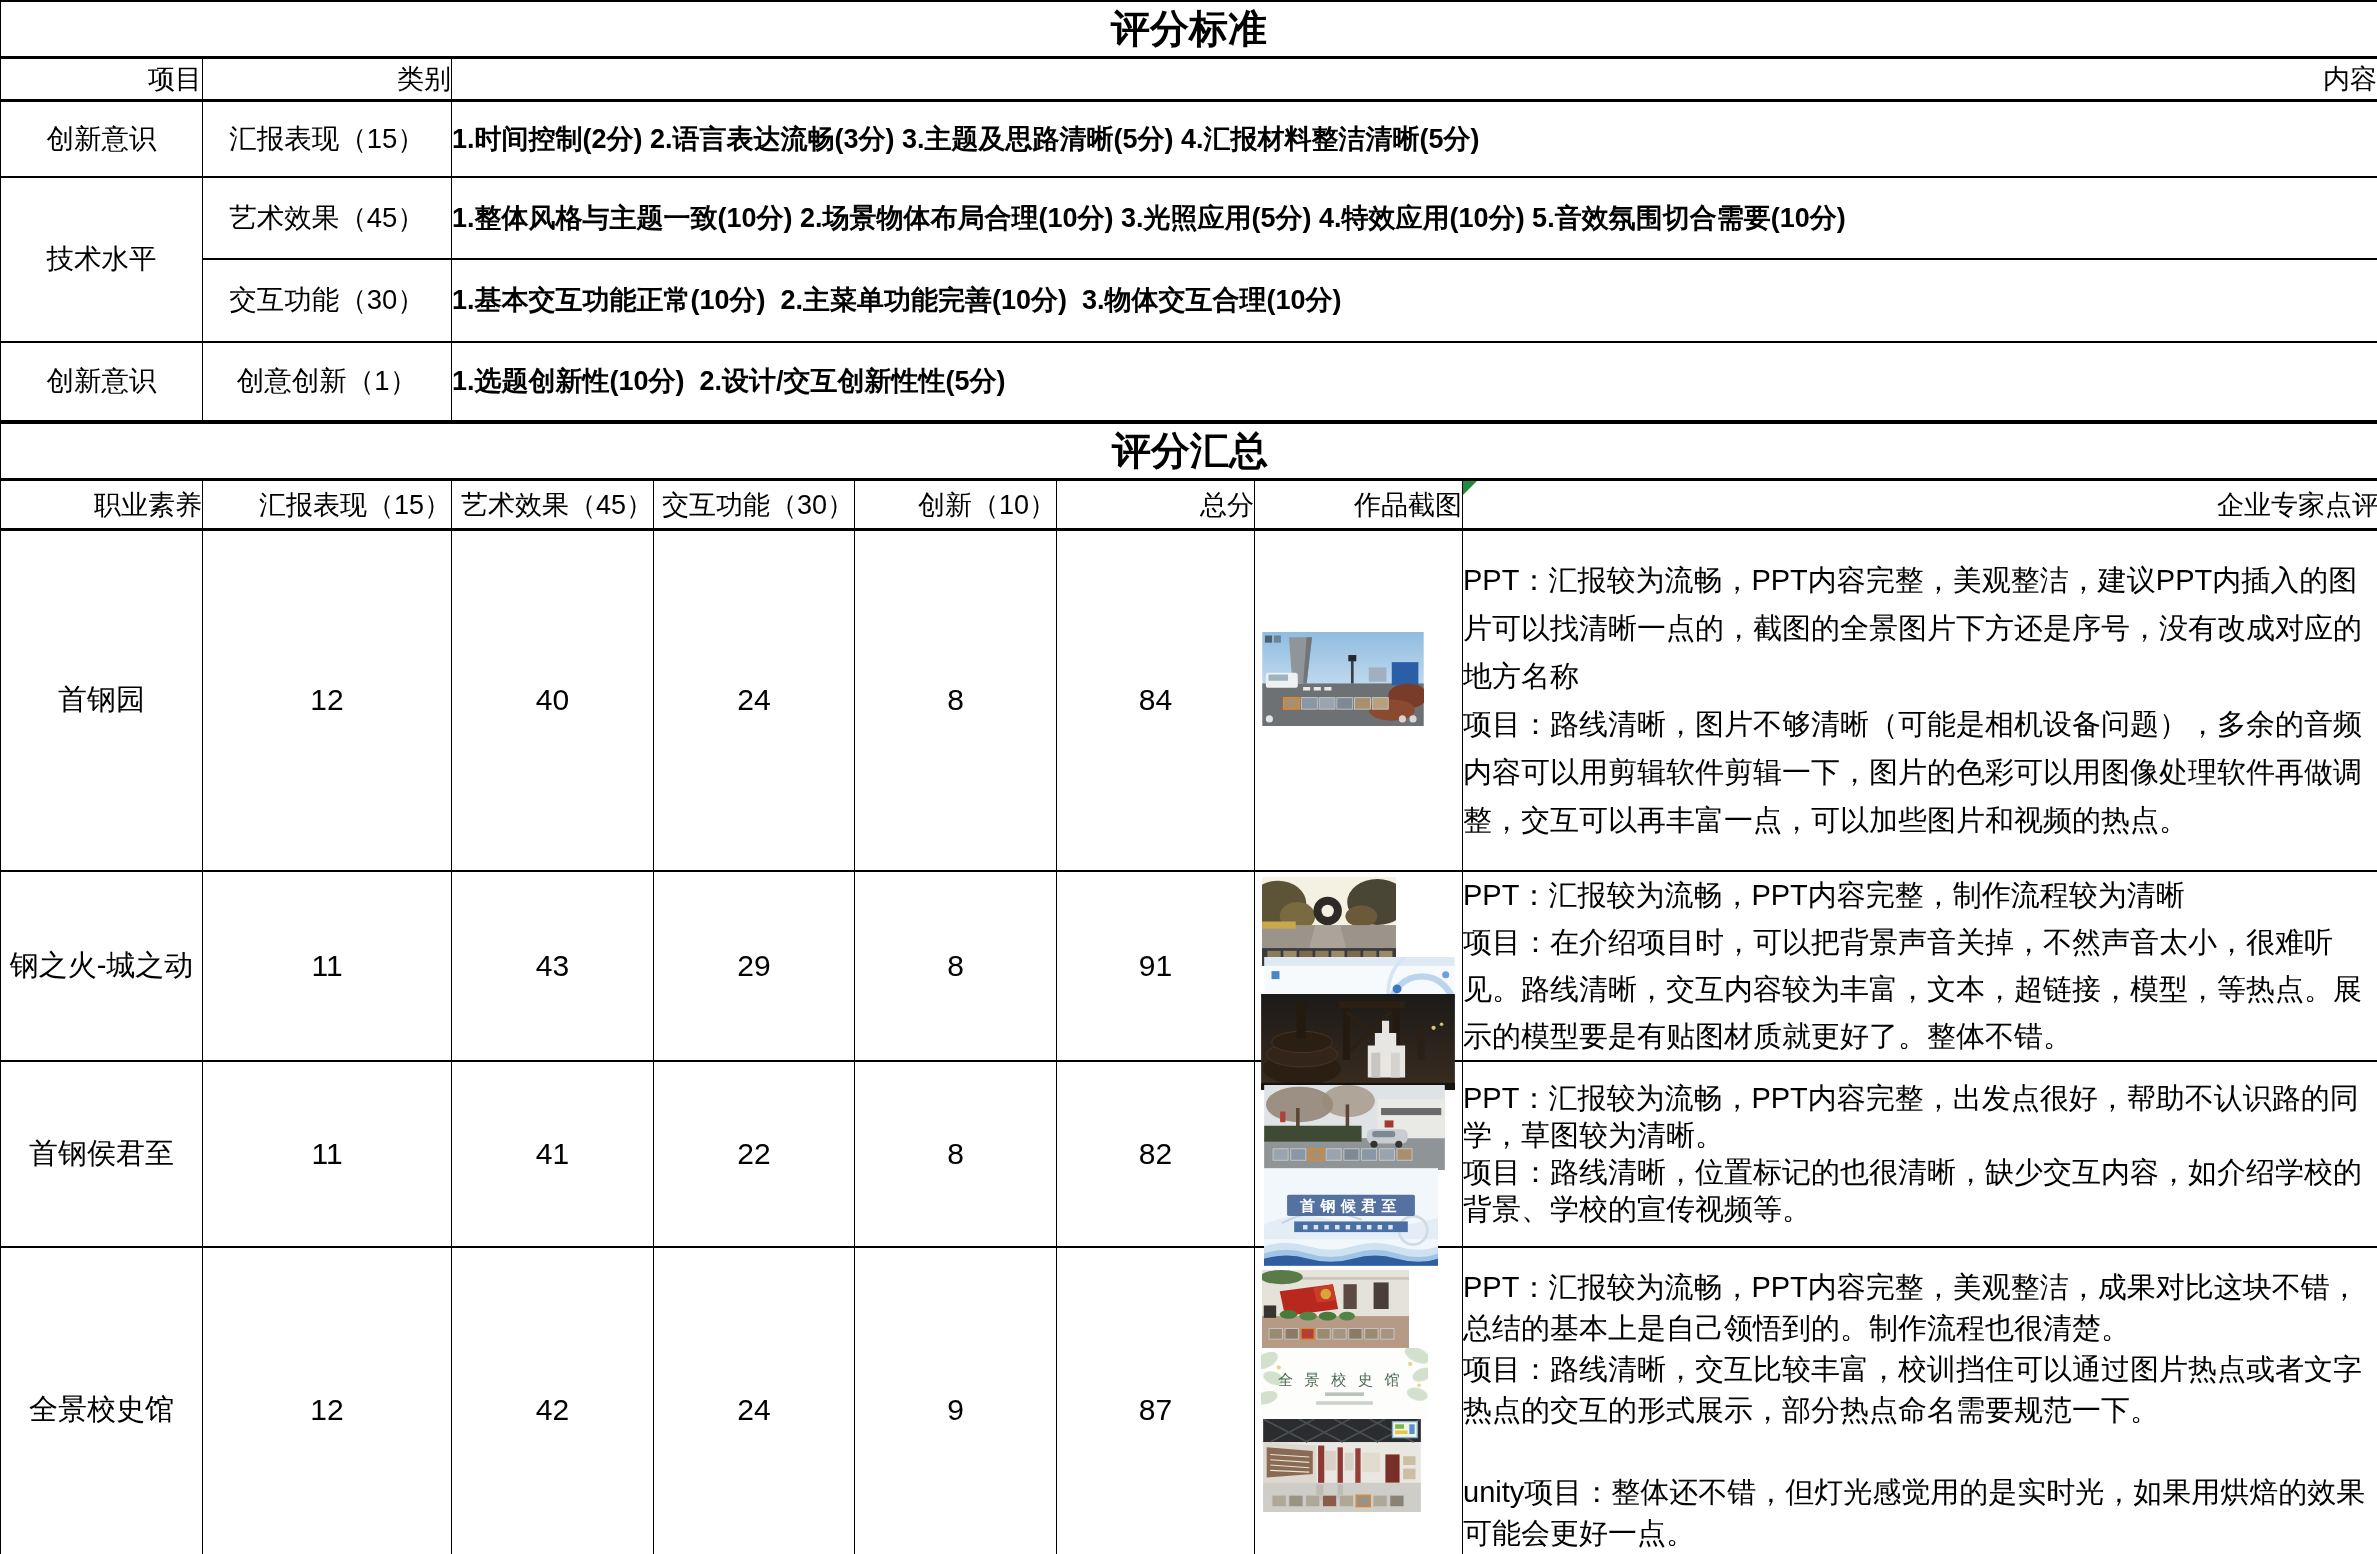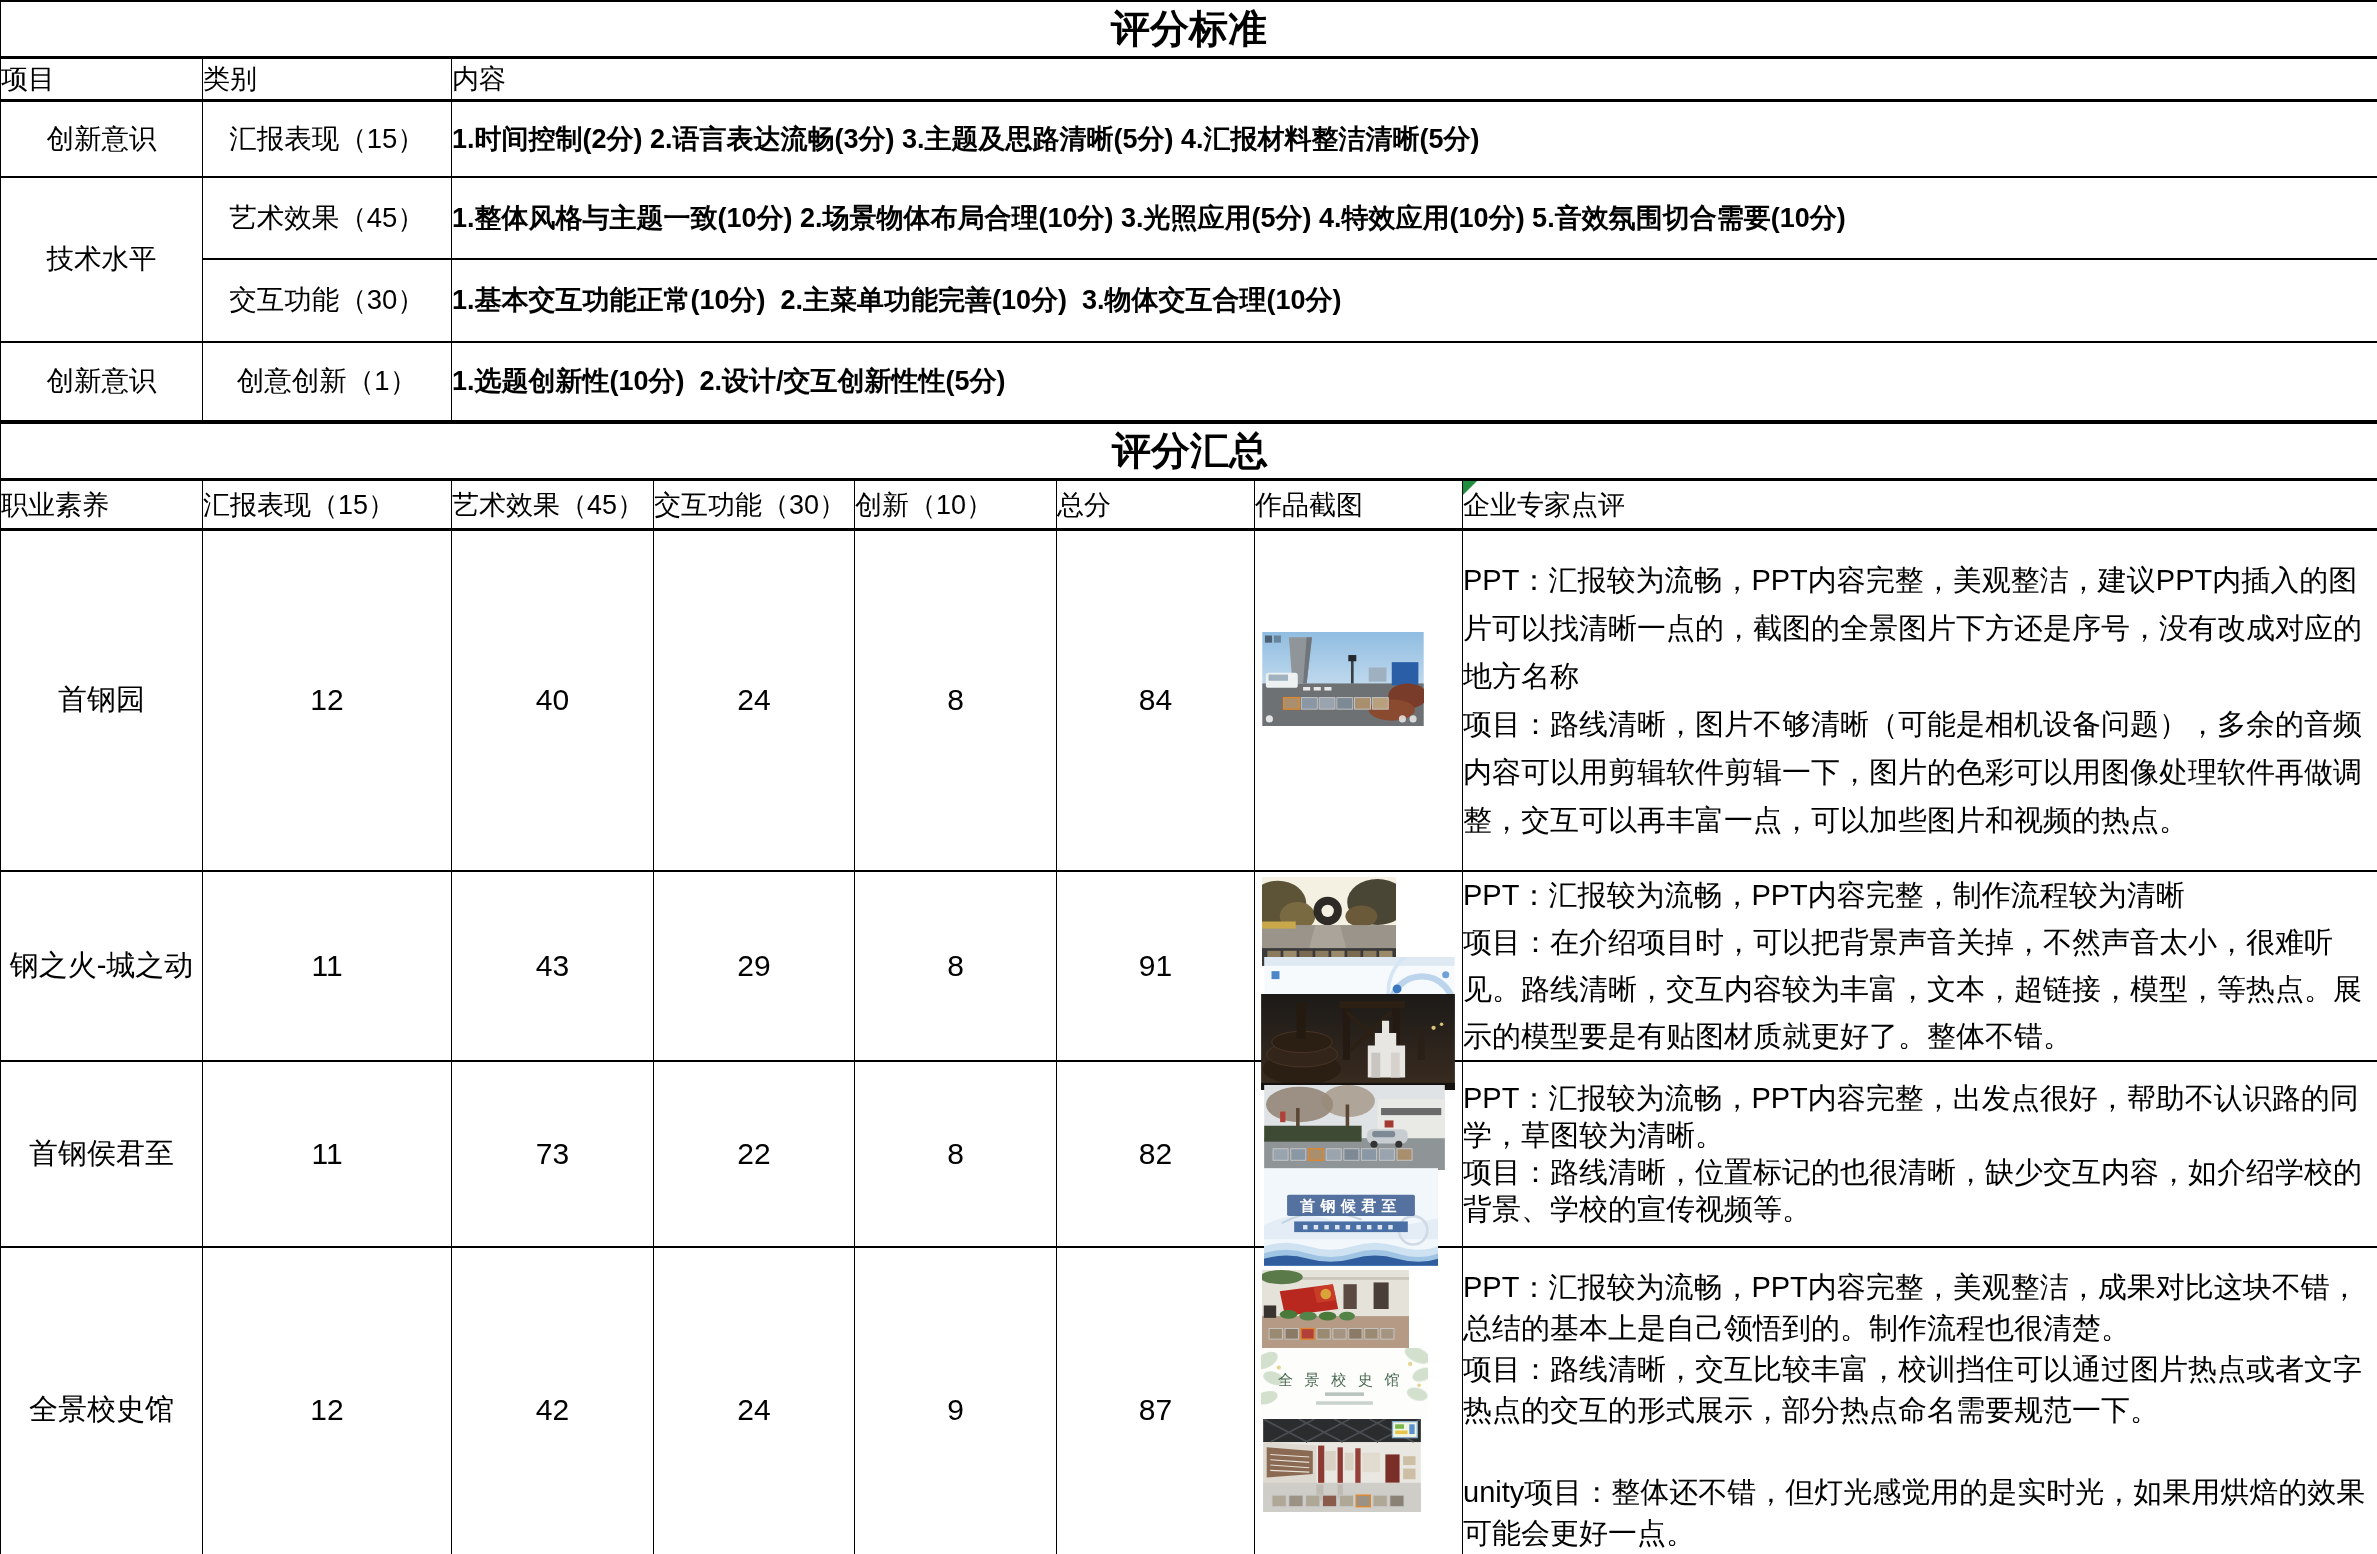--- a/index.html
+++ b/index.html
@@ -18,7 +18,7 @@
     border-bottom-width:3.6px !important;
   }
   .hdr{
-    background:#d8d8d8;text-align:left;font-size:27px;
+    background:#d8d8d8;text-align:right;font-size:27px;
     border-bottom-width:3.6px !important;position:relative;margin-left:26px;
   }
   .cc{text-align:center;font-size:27.5px;}

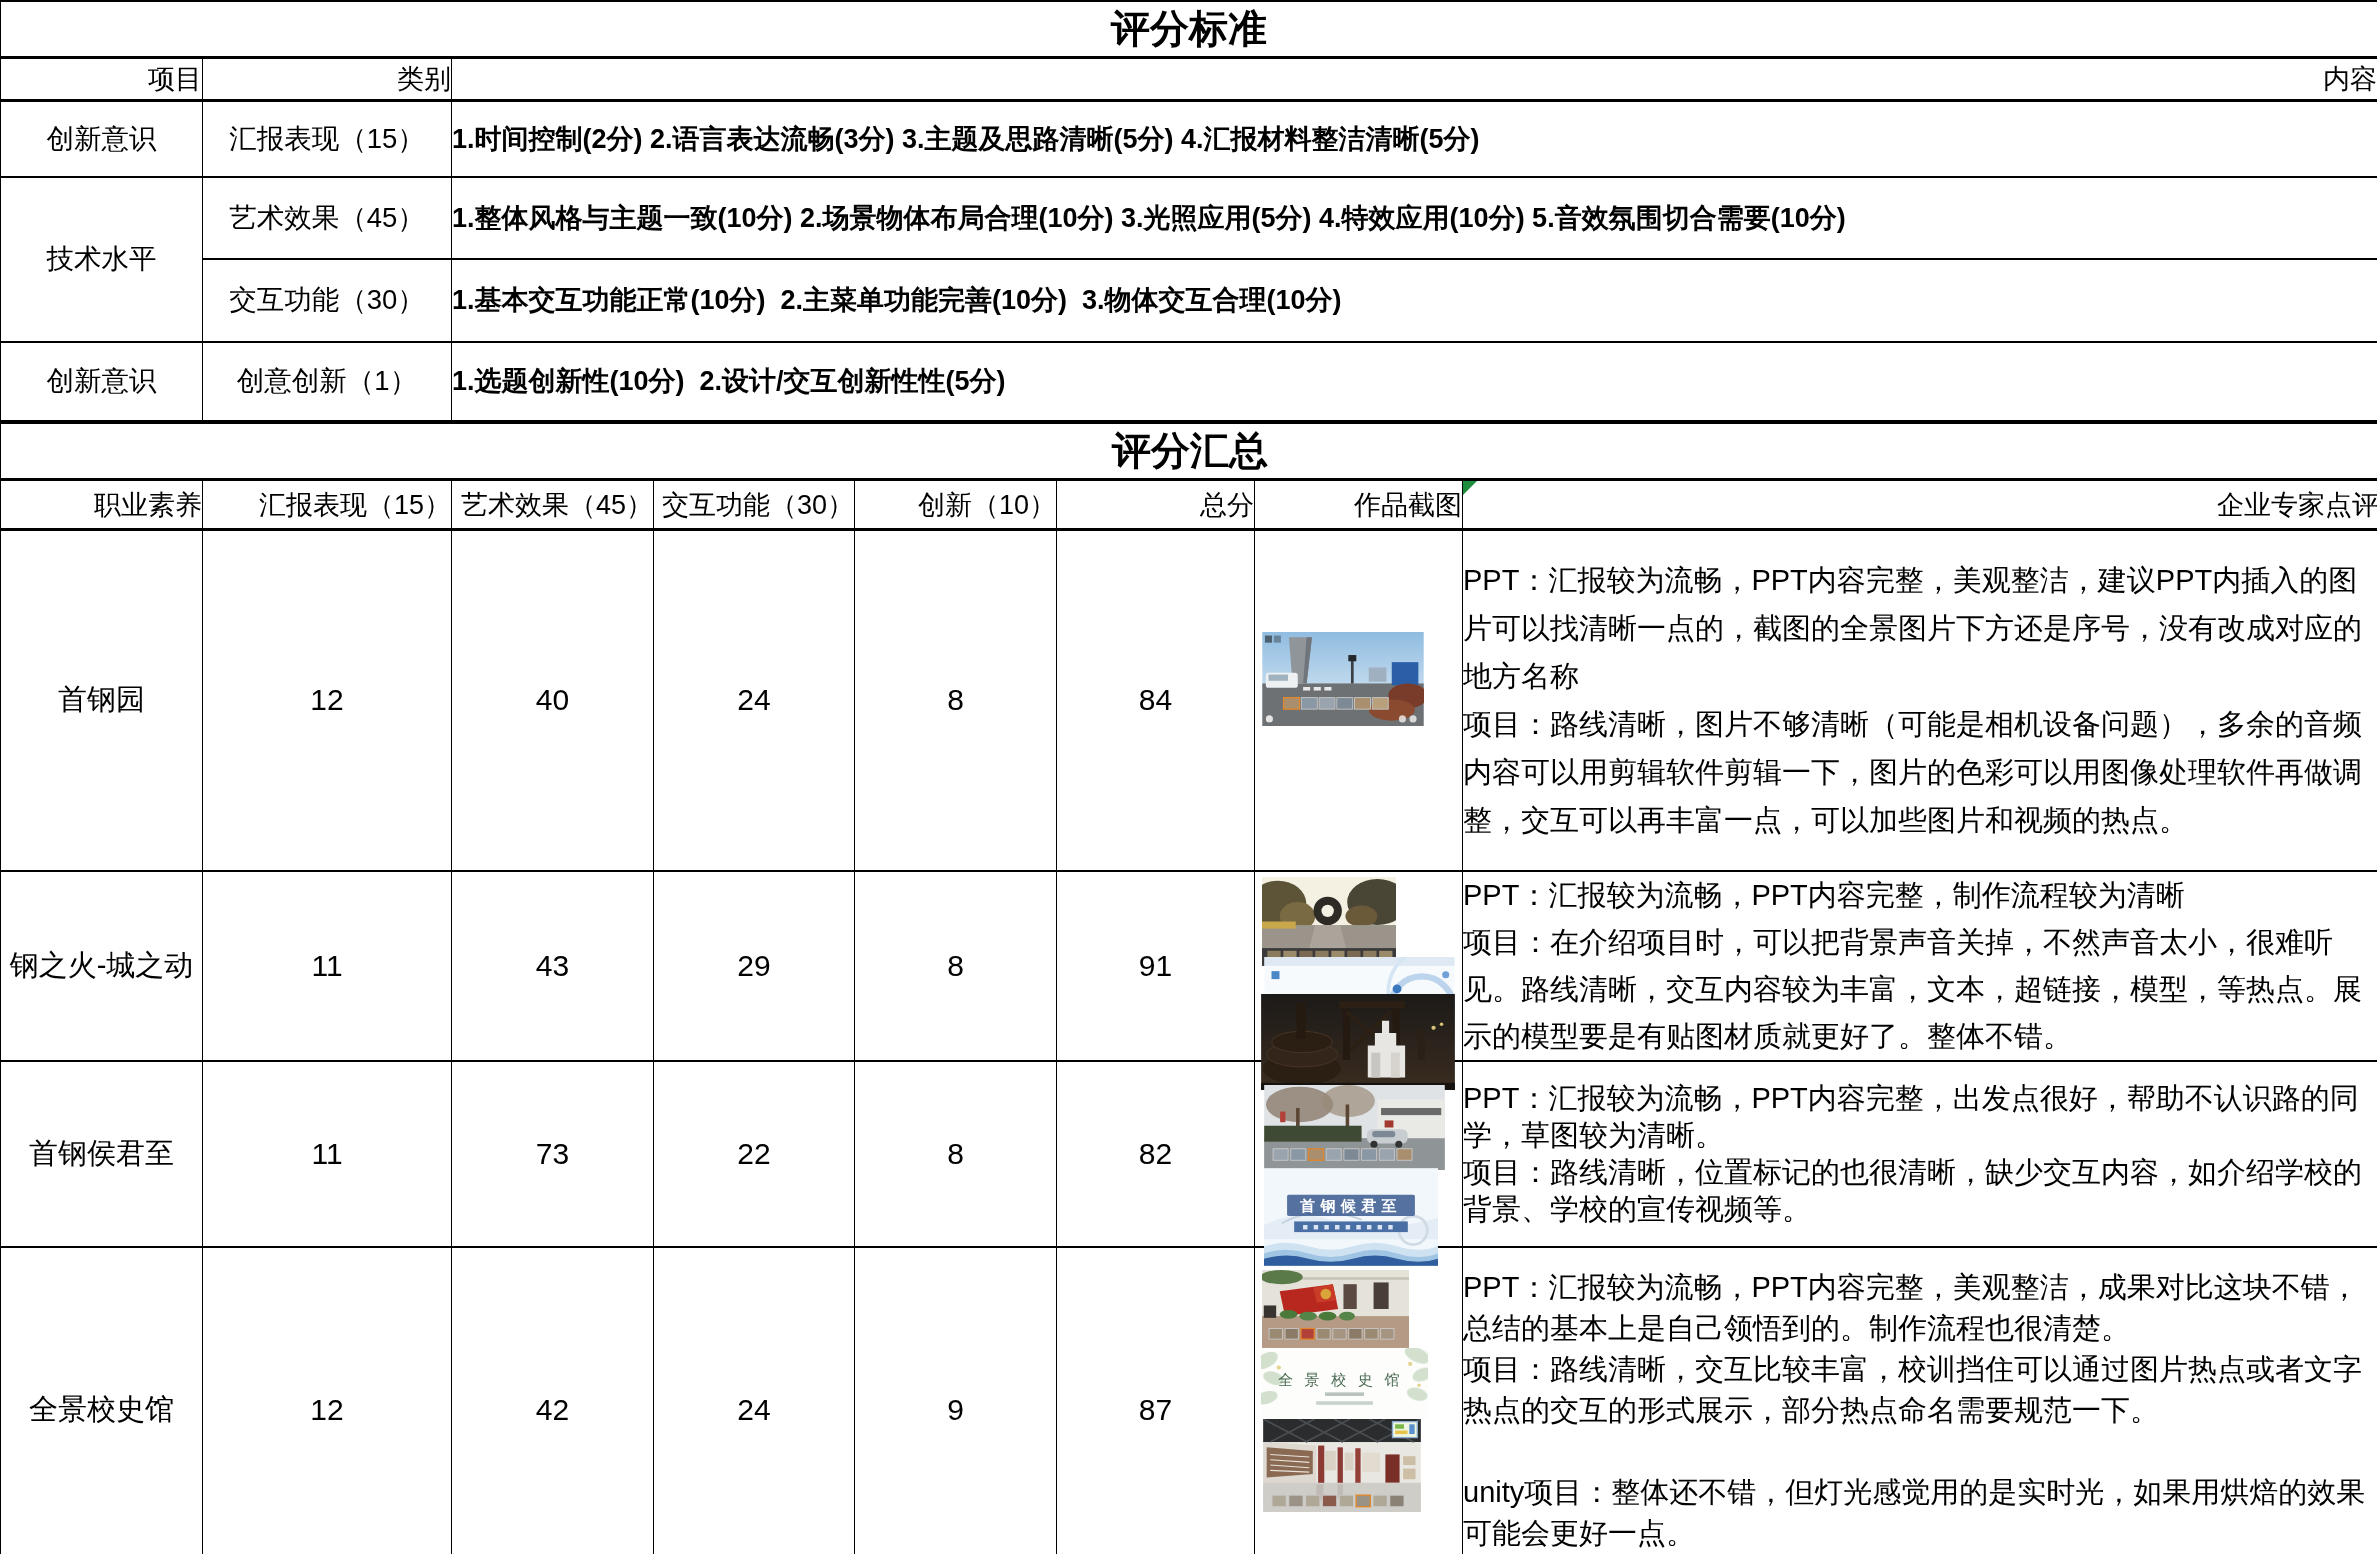--- a/index.html
+++ b/index.html
@@ -140,7 +140,7 @@
     <tr class="r210">
       <td class="pname">首钢侯君至</td>
       <td class="score">11</td>
-      <td class="score">73</td>
+      <td class="score">41</td>
       <td class="score">22</td>
       <td class="score">8</td>
       <td class="score">82</td>

